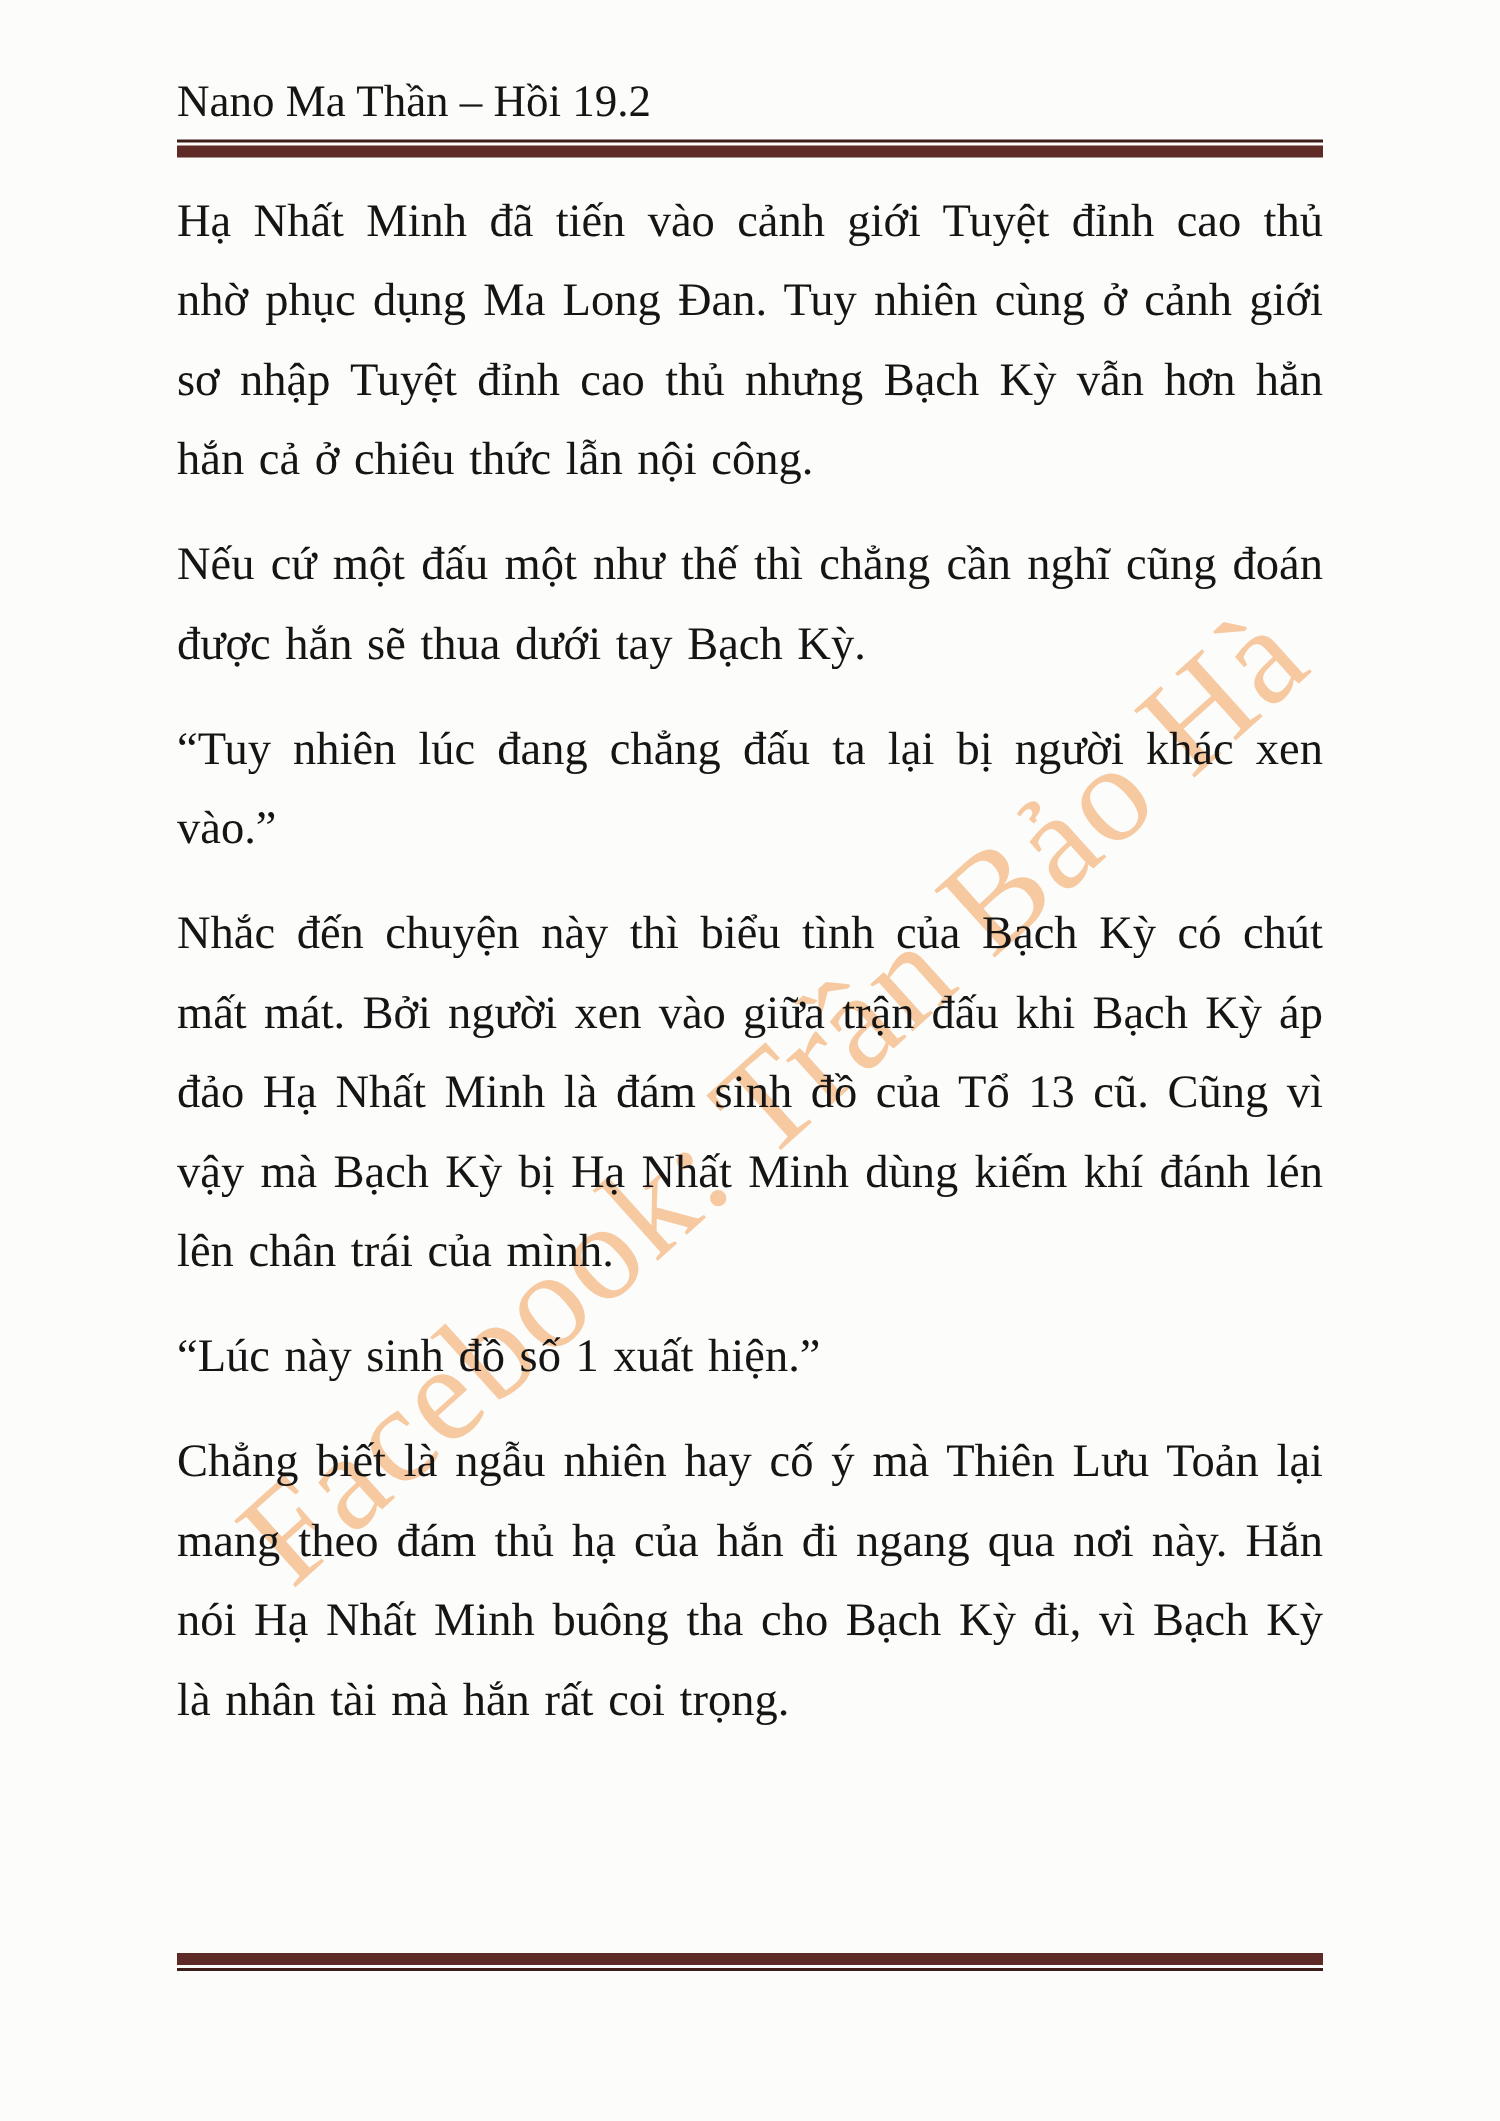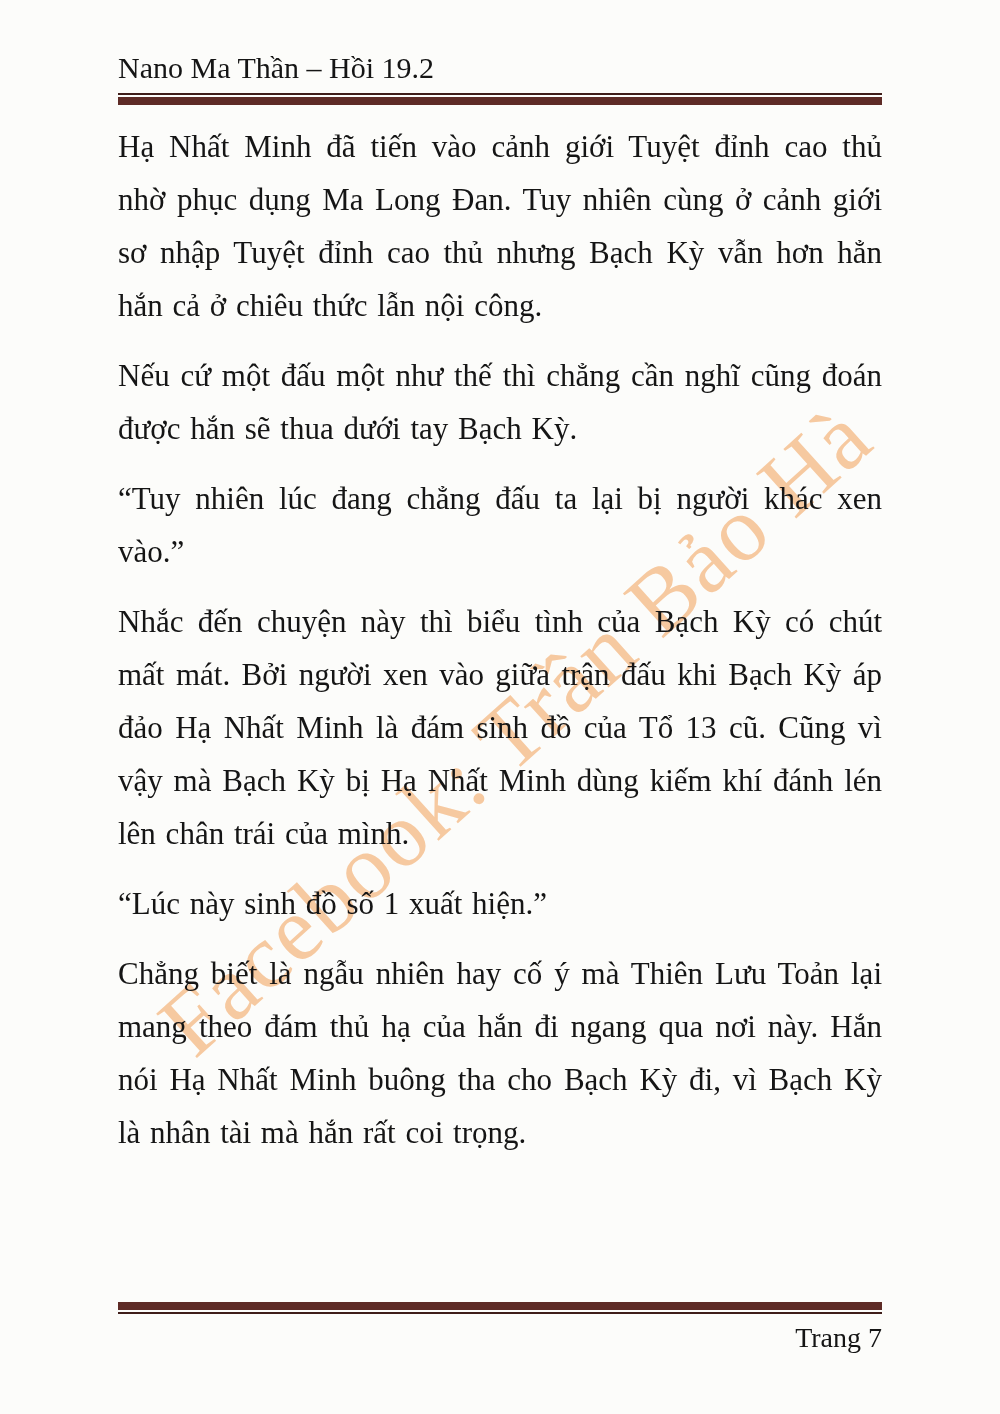--- a/index.html
+++ b/index.html
@@ -112,7 +112,6 @@
       <div class="thick" style="background: rgb(94, 43, 38);"></div>
       <div class="thin" style="background: rgb(63, 29, 25);"></div>
     </div>
-    <div class="page-number">Trang 7</div>
   </footer>
 
 </div>

